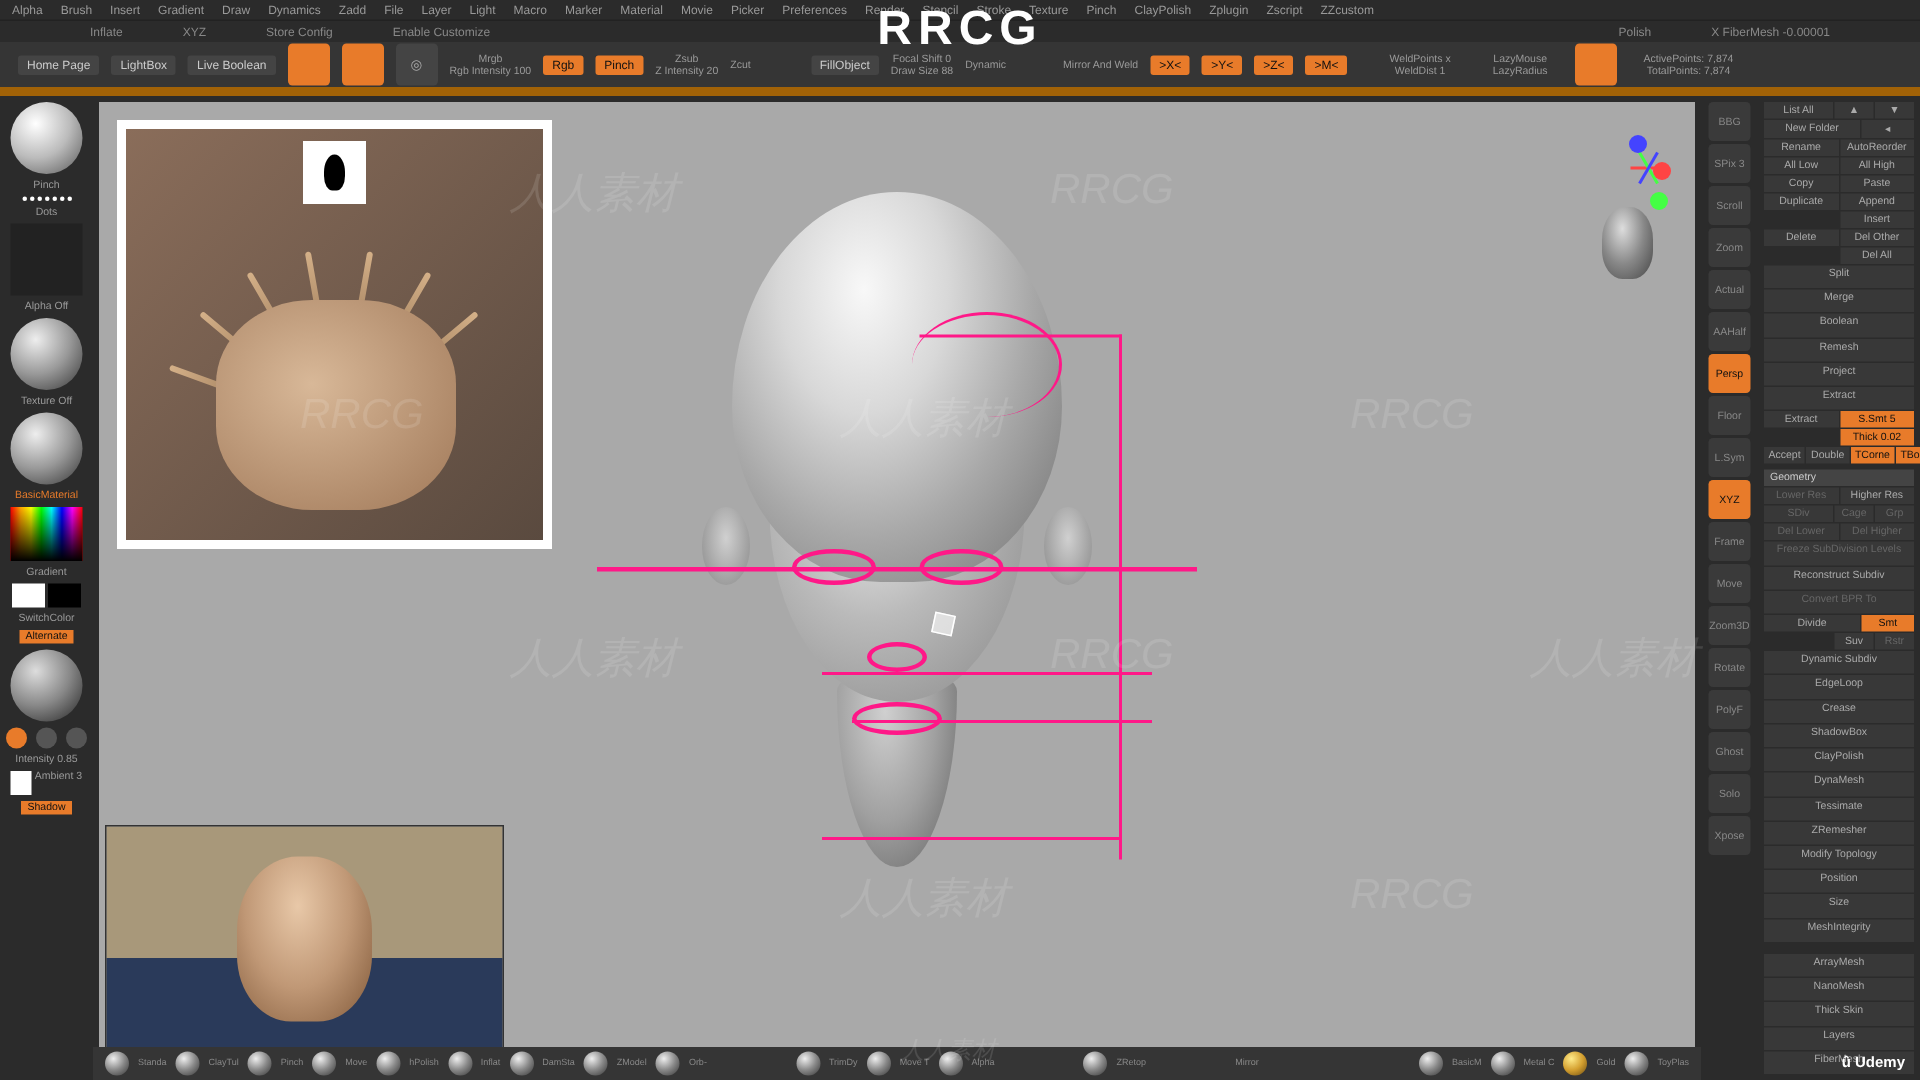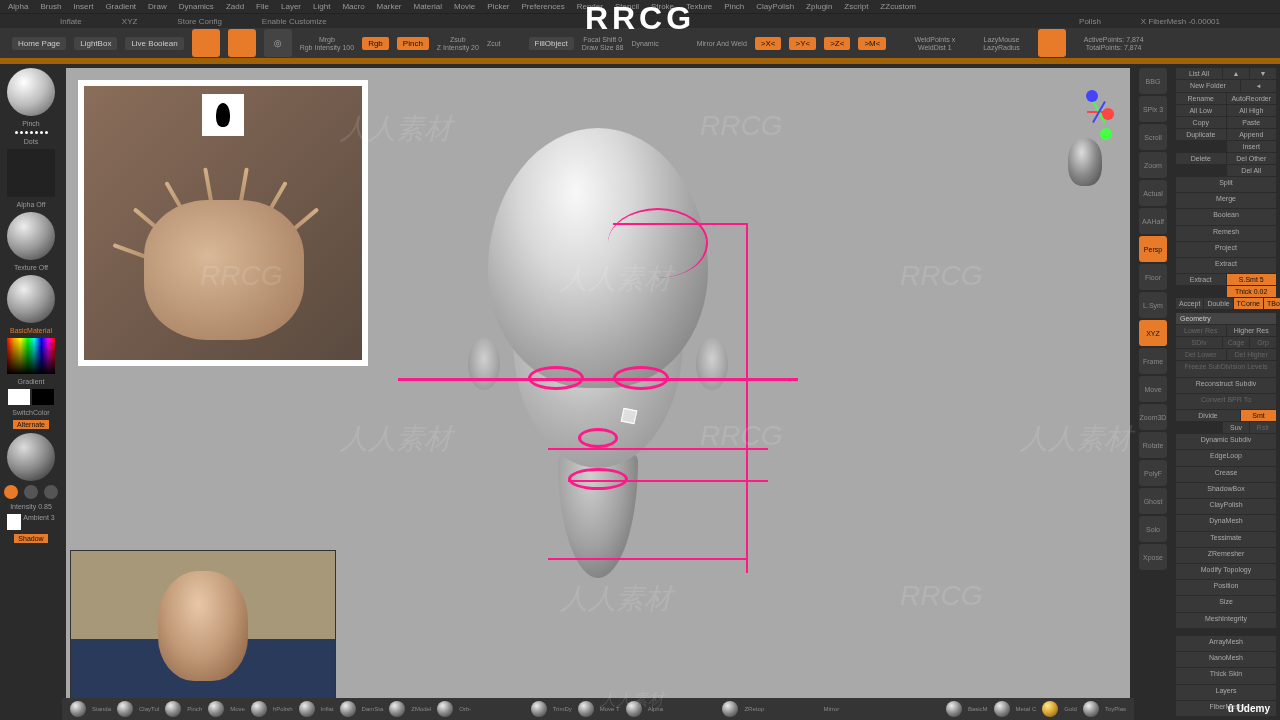--- a/index.html
+++ b/index.html
@@ -127,7 +127,7 @@
     <span class="lbl">Z Intensity  20</span>
   </div>
   <span class="lbl">Zcut</span>
-  <div class="tb-btn" style="margin-left:20px">FillObject</div>
+  <div class="tb-btn" style="margin-left:32px">FillObject</div>
   <div style="display:flex;flex-direction:column;gap:1px">
     <span class="lbl">Focal Shift 0</span>
     <span class="lbl">Draw Size 88</span>

